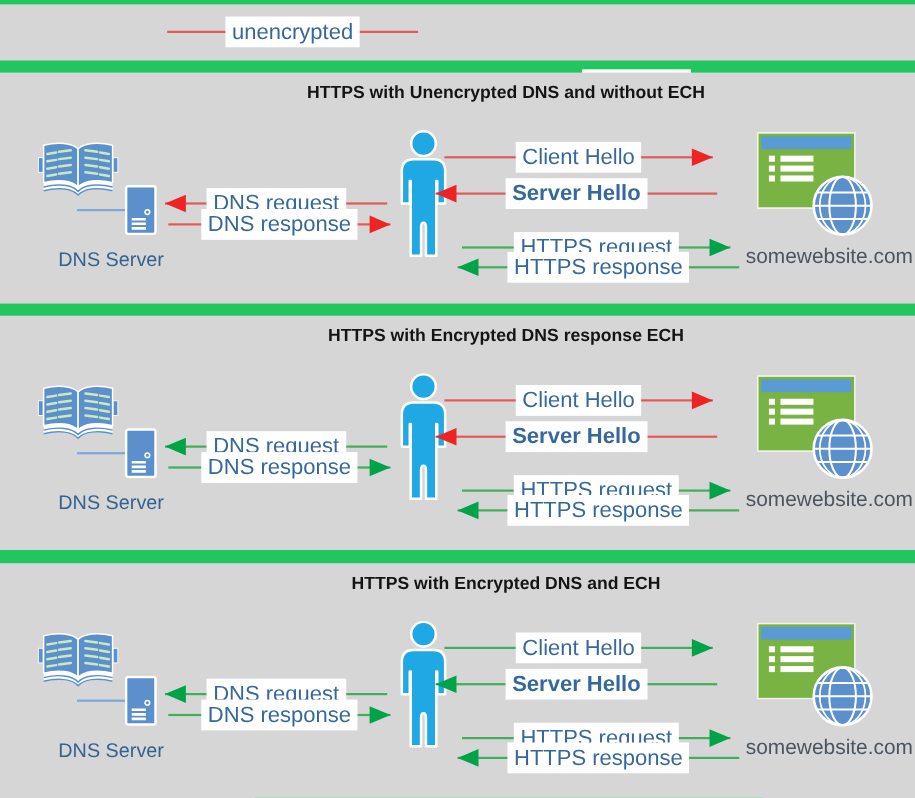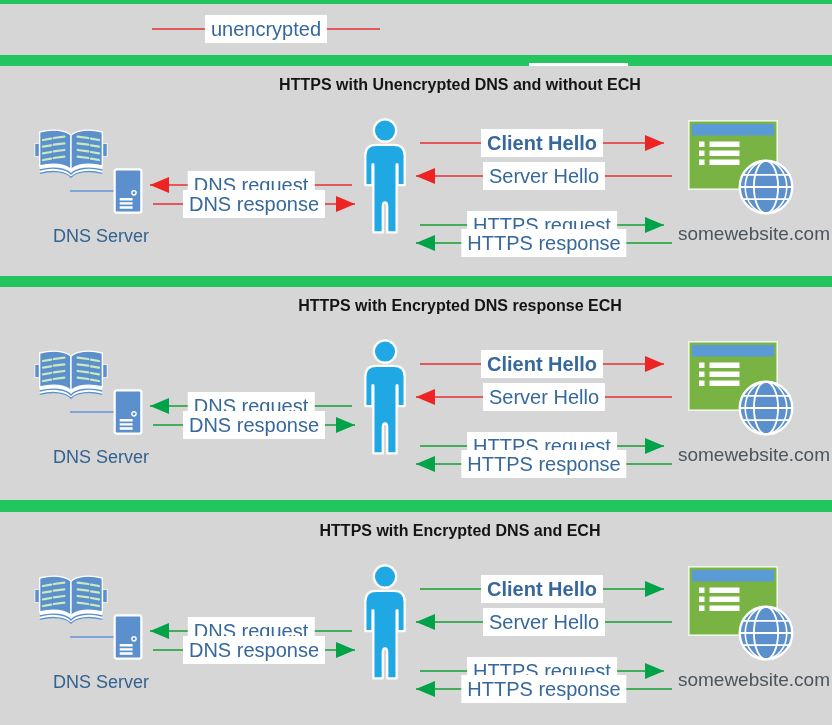--- a/index.html
+++ b/index.html
@@ -30,7 +30,7 @@
   
   .a-dns-req   { left:150px; top:83px;  width:202px;margin-top:21px; }
   .a-dns-res   { left:153px; top:123px; width:202px;text-decoration:underline; }
-  .a-client    { left:420px; top:62px;  width:244px;font-weight:bold; }
+  .a-client    { left:404px; top:62px;  width:244px; }
   .a-server    { left:416px; top:95px;  width:256px; }
   .a-https-req { left:420px; top:128px; width:244px;margin-top:16px; }
   .a-https-res { left:416px; top:162px; width:256px; }

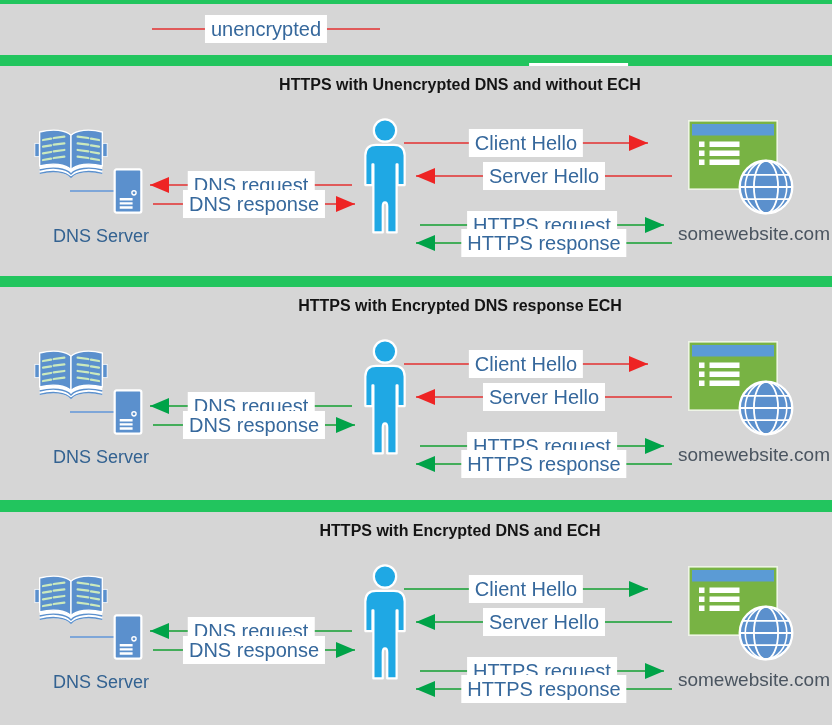--- a/index.html
+++ b/index.html
@@ -31,7 +31,7 @@
   .a-dns-req   { left:150px; top:83px;  width:202px;margin-top:21px; }
   .a-dns-res   { left:153px; top:123px; width:202px;text-decoration:underline; }
   .a-client    { left:404px; top:62px;  width:244px; }
-  .a-server    { left:416px; top:95px;  width:256px; }
+  .a-server    { left:396px; top:95px;  width:256px;font-weight:bold; }
   .a-https-req { left:420px; top:128px; width:244px;margin-top:16px; }
   .a-https-res { left:416px; top:162px; width:256px; }
 

